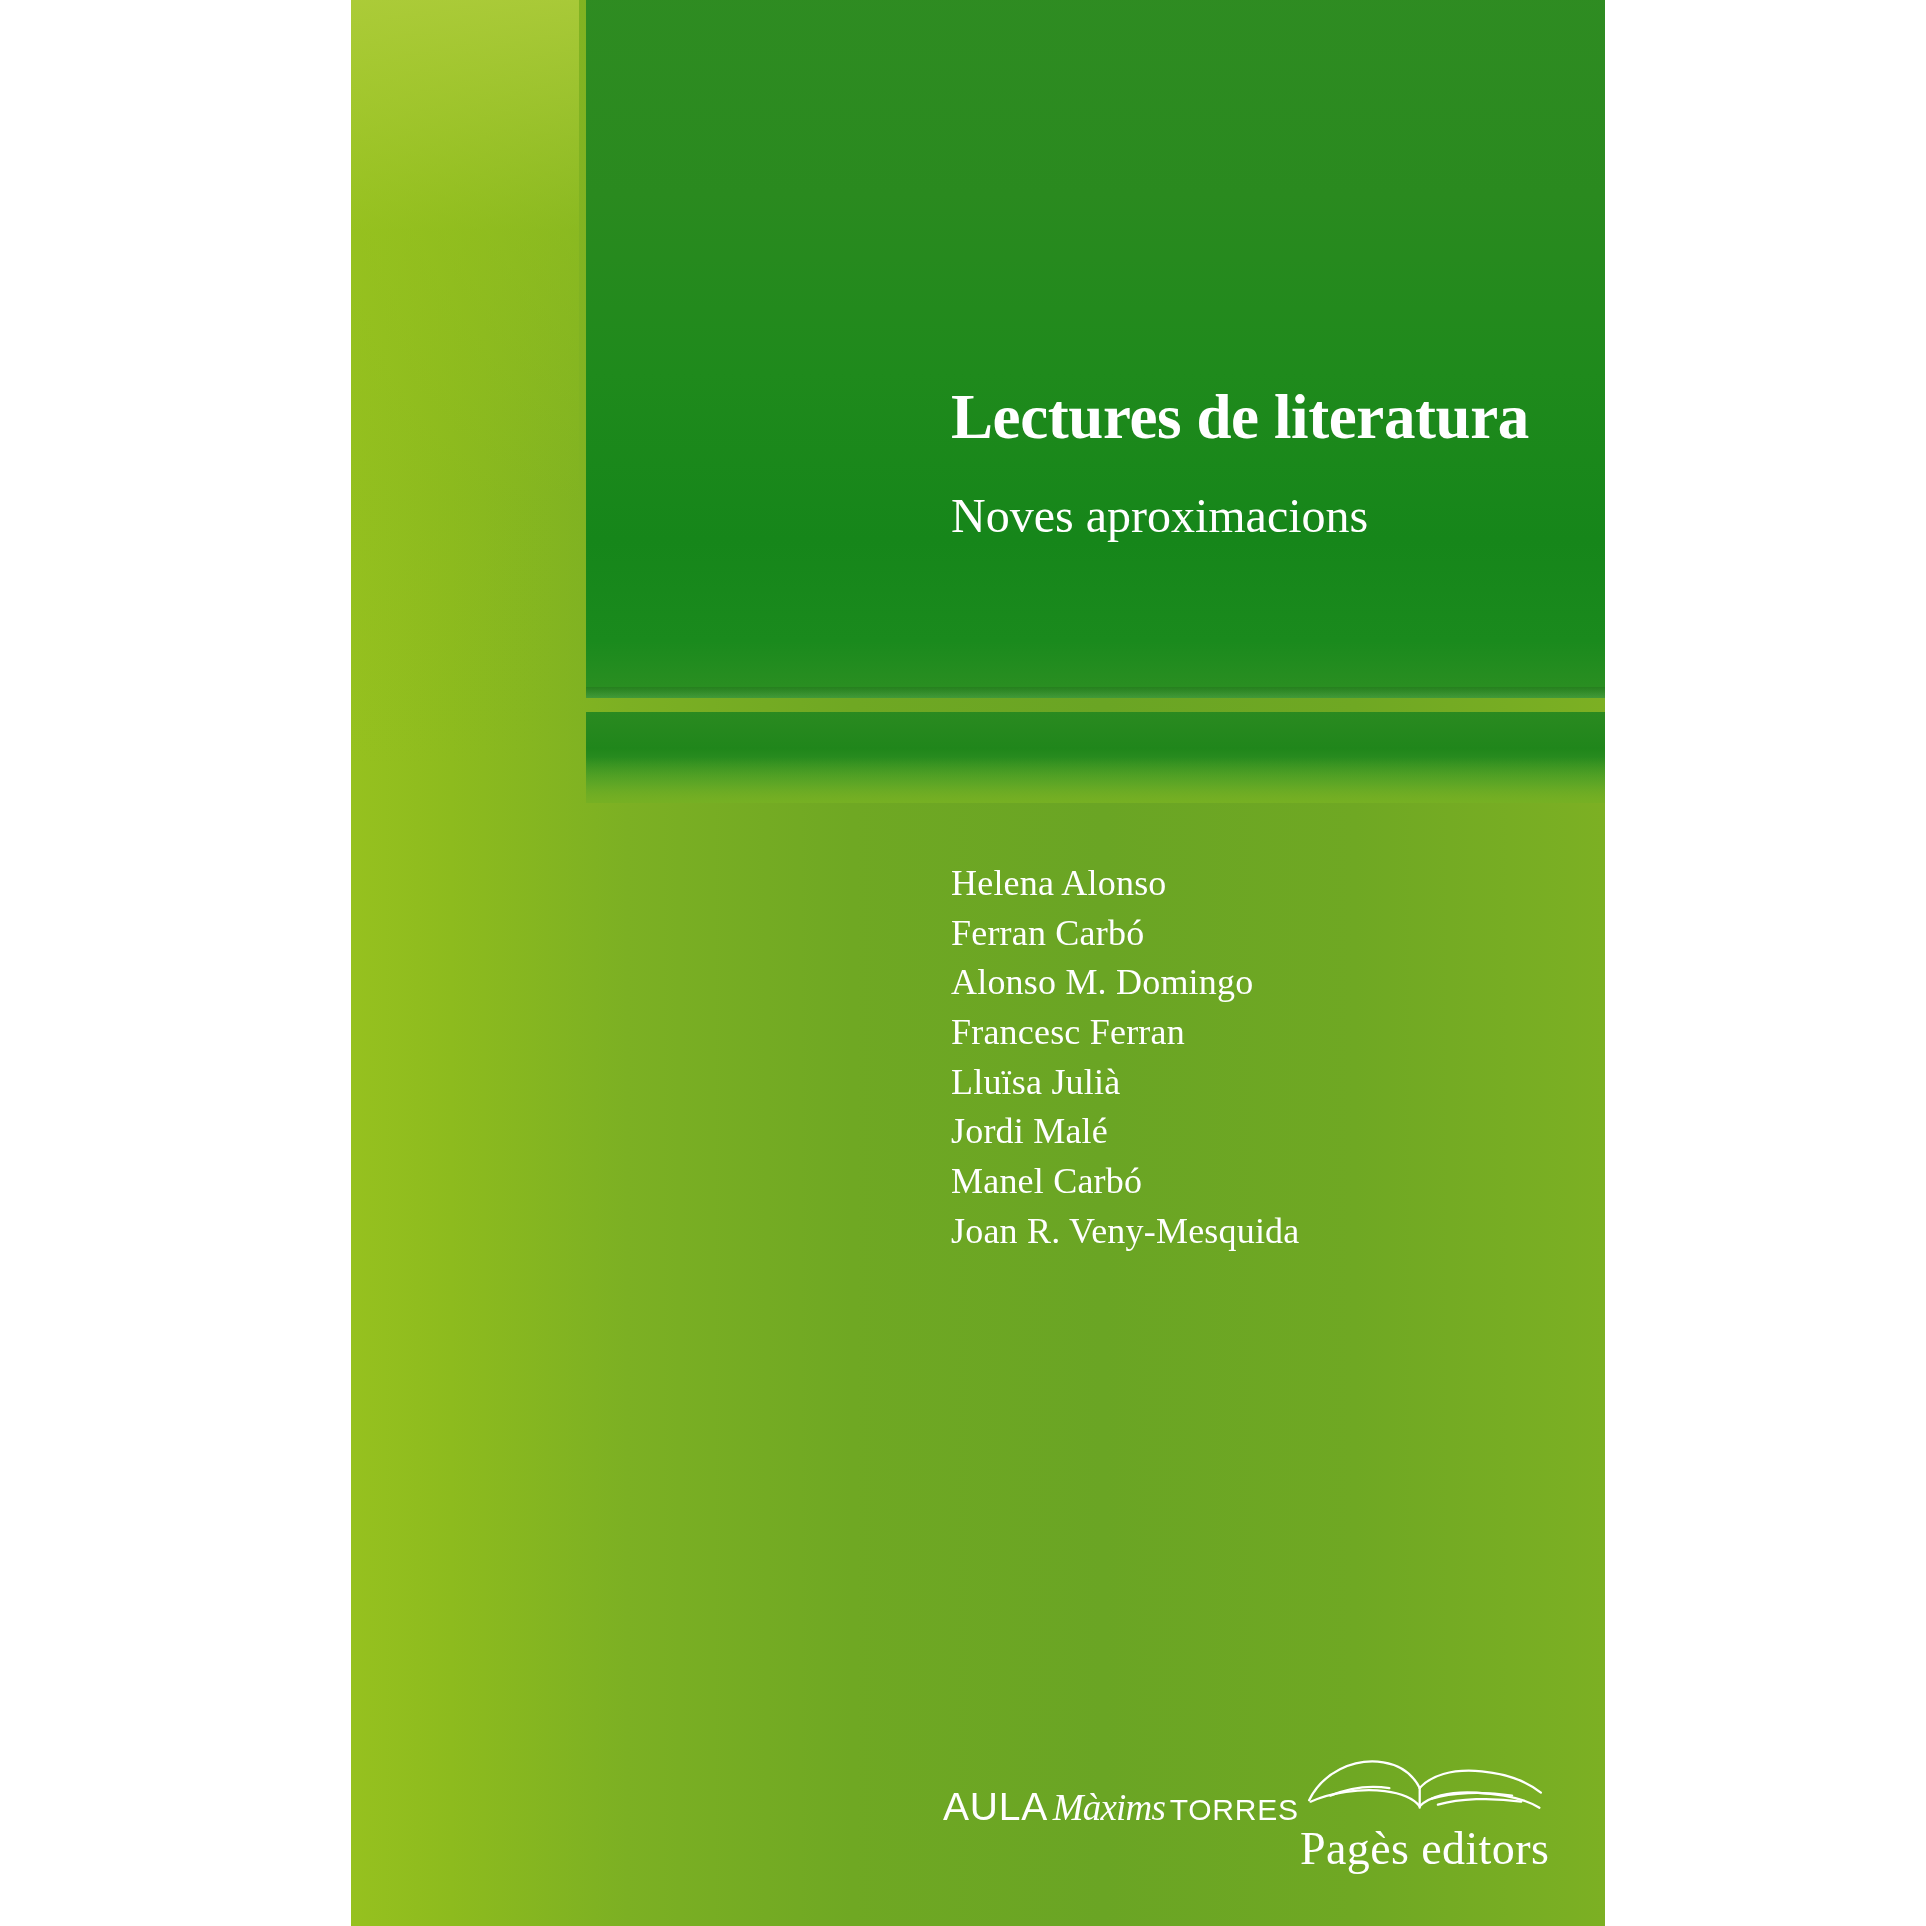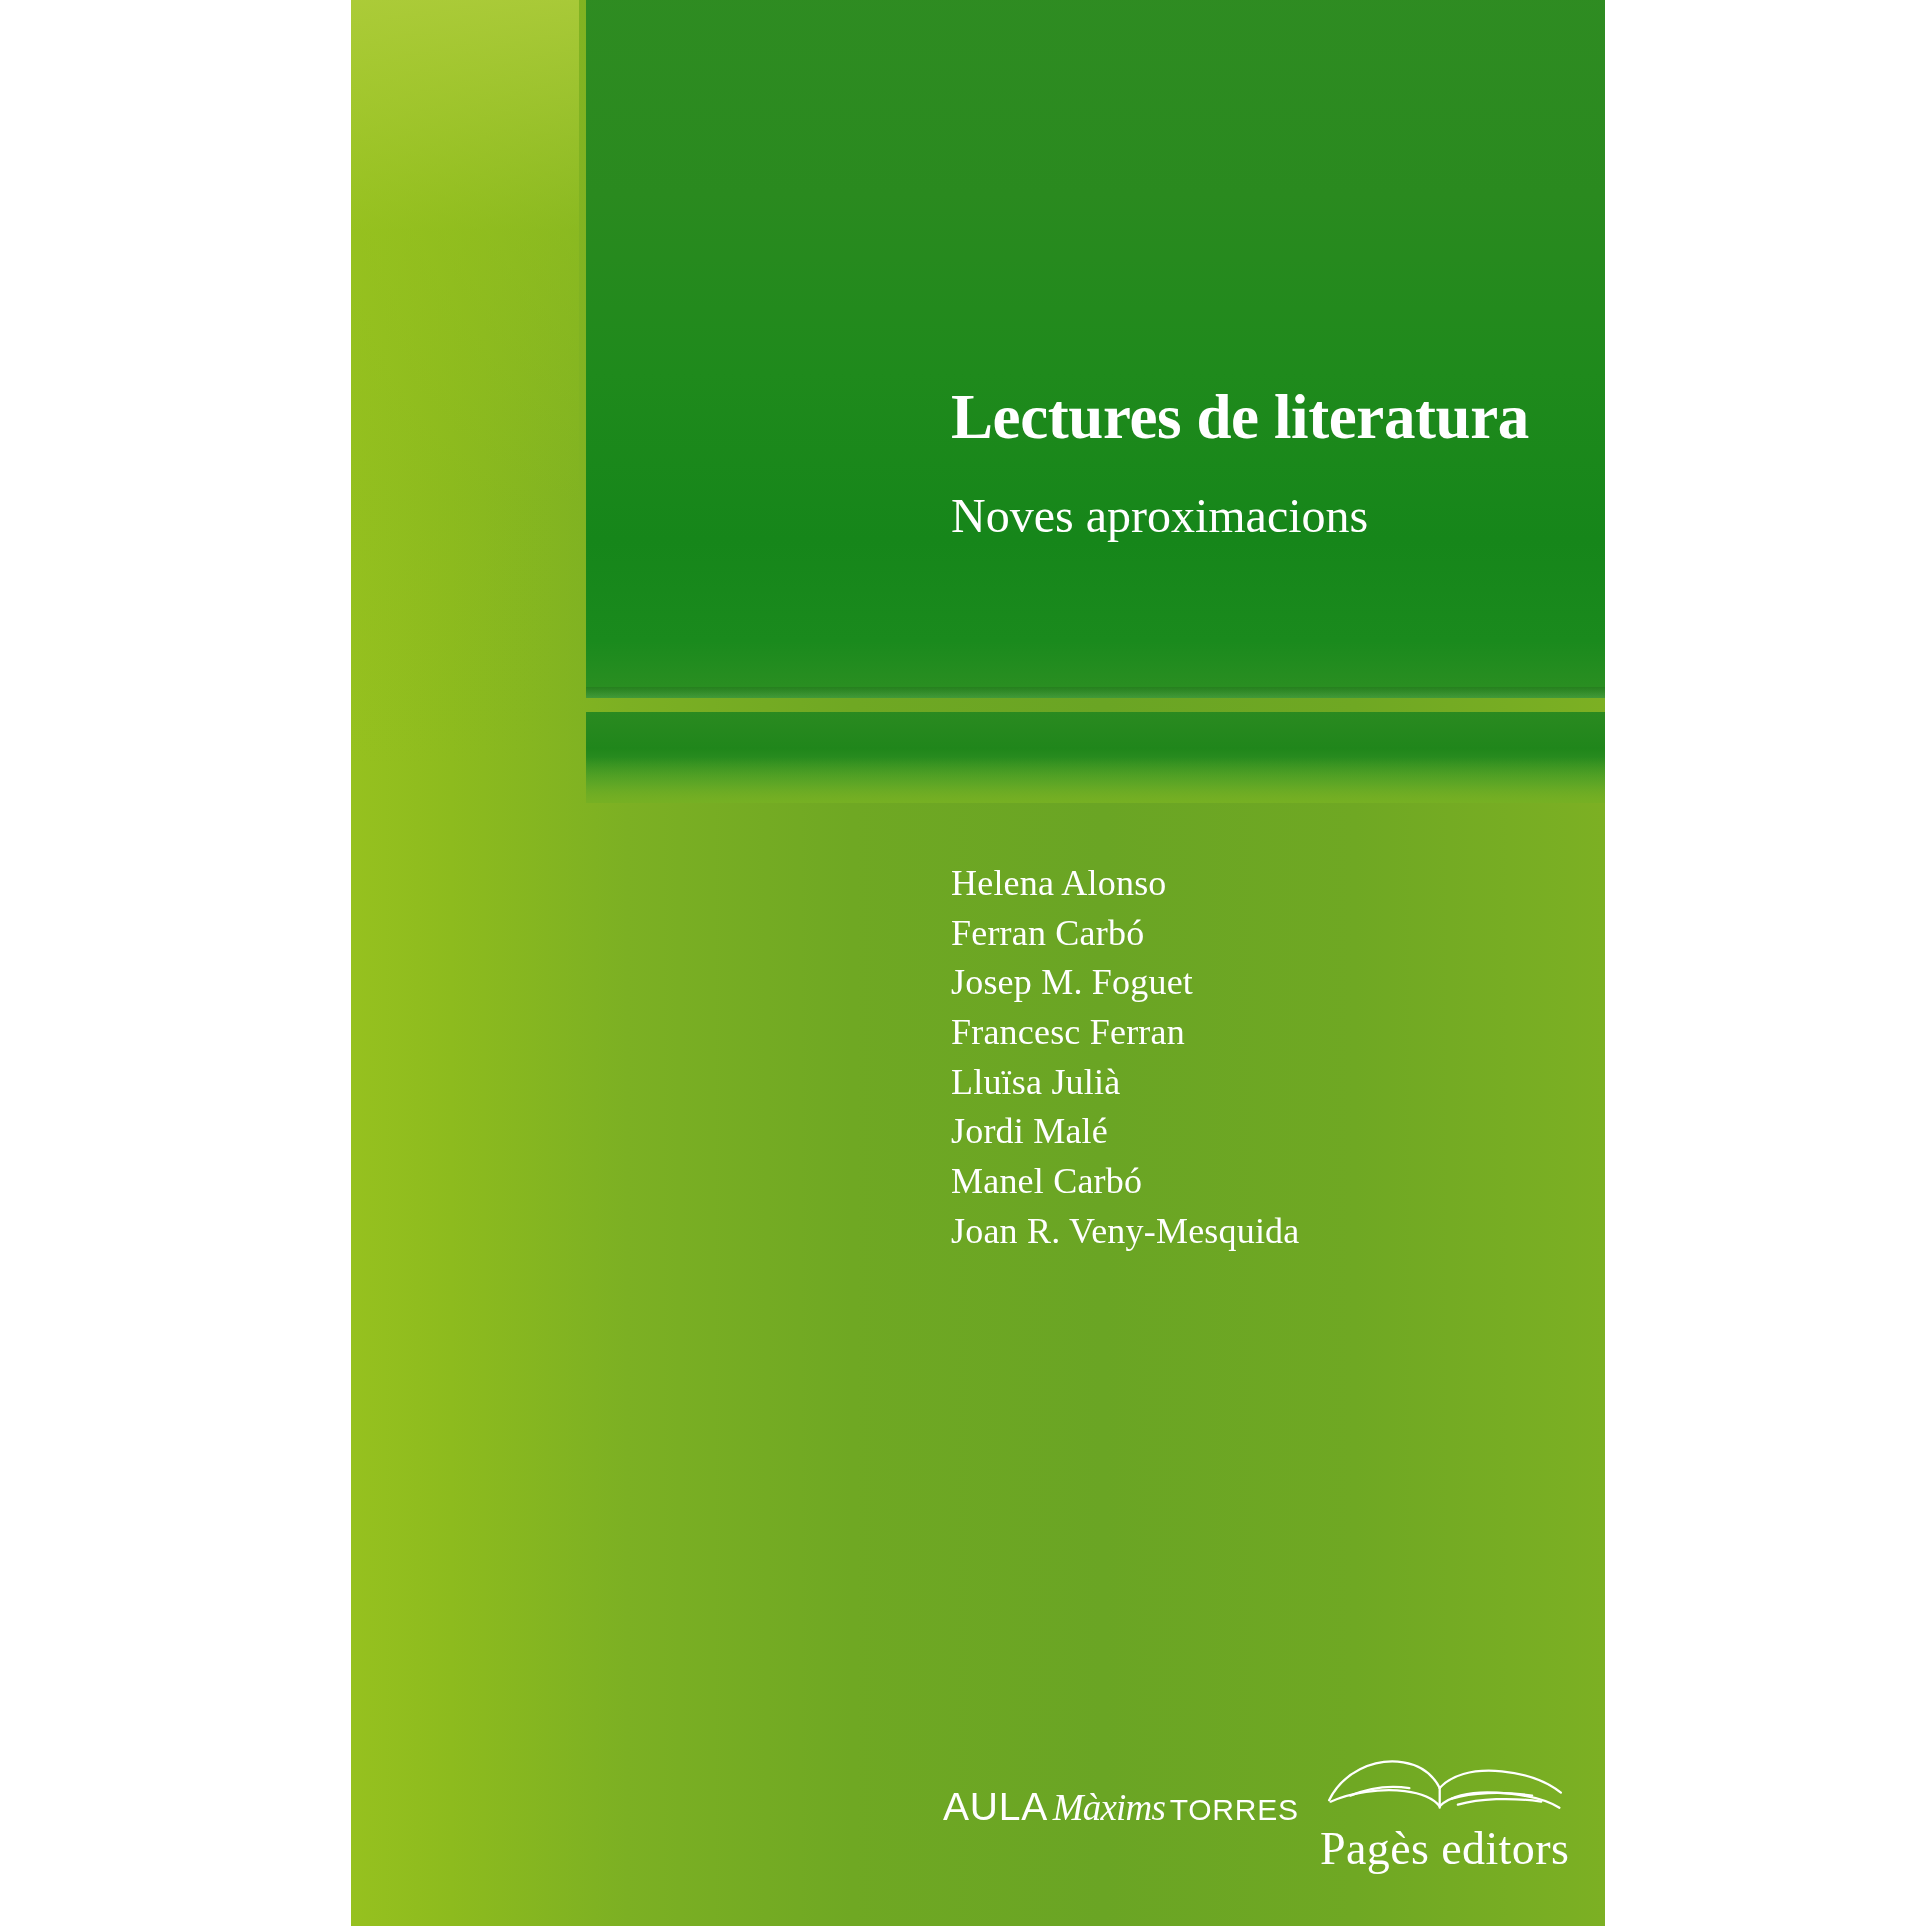--- a/index.html
+++ b/index.html
@@ -203,7 +203,7 @@
     <div id="authors">
       <div class="author">Helena Alonso</div>
       <div class="author">Ferran Carbó</div>
-      <div class="author">Josep M. Foguet</div>
+      <div class="author">Alonso M. Domingo</div>
       <div class="author">Francesc Ferran</div>
       <div class="author">Lluïsa Julià</div>
       <div class="author">Jordi Malé</div>

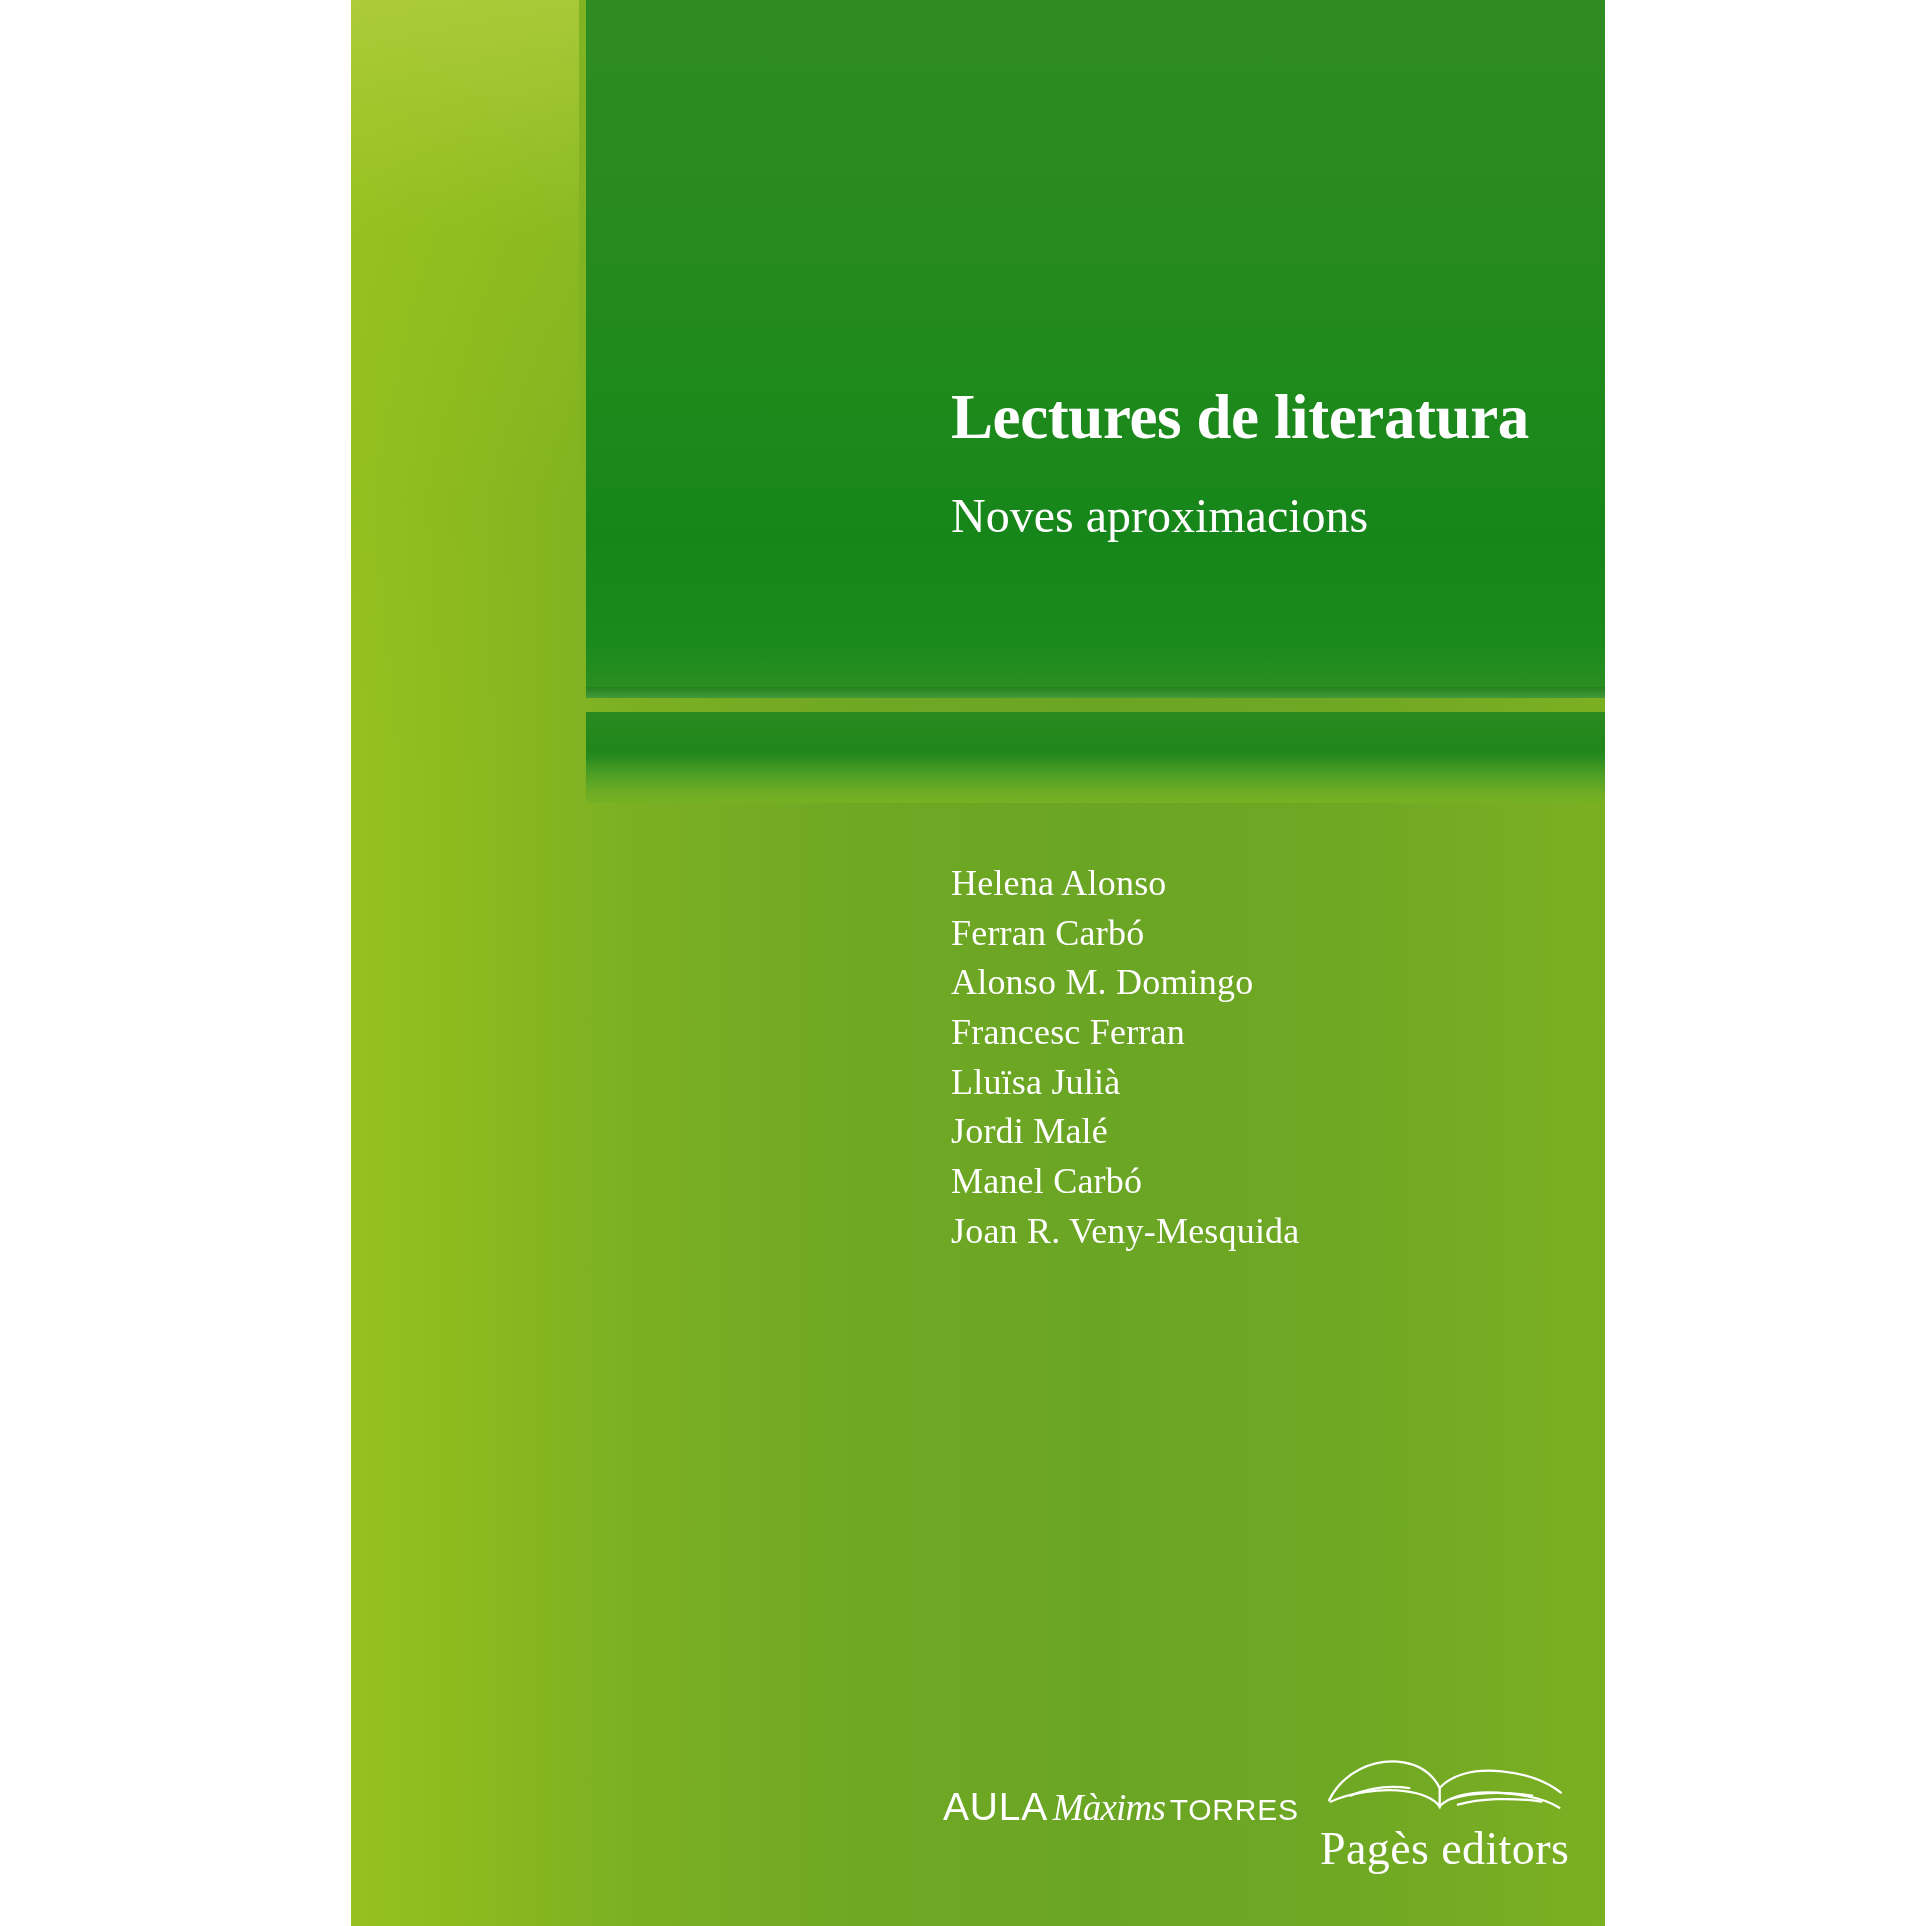--- a/index.html
+++ b/index.html
@@ -165,7 +165,7 @@
   }
   #pages-logo {
     position: absolute;
-    left: 734px;
+    left: 714px;
     top: 15px;
     color: #ffffff;
     text-align: left;

